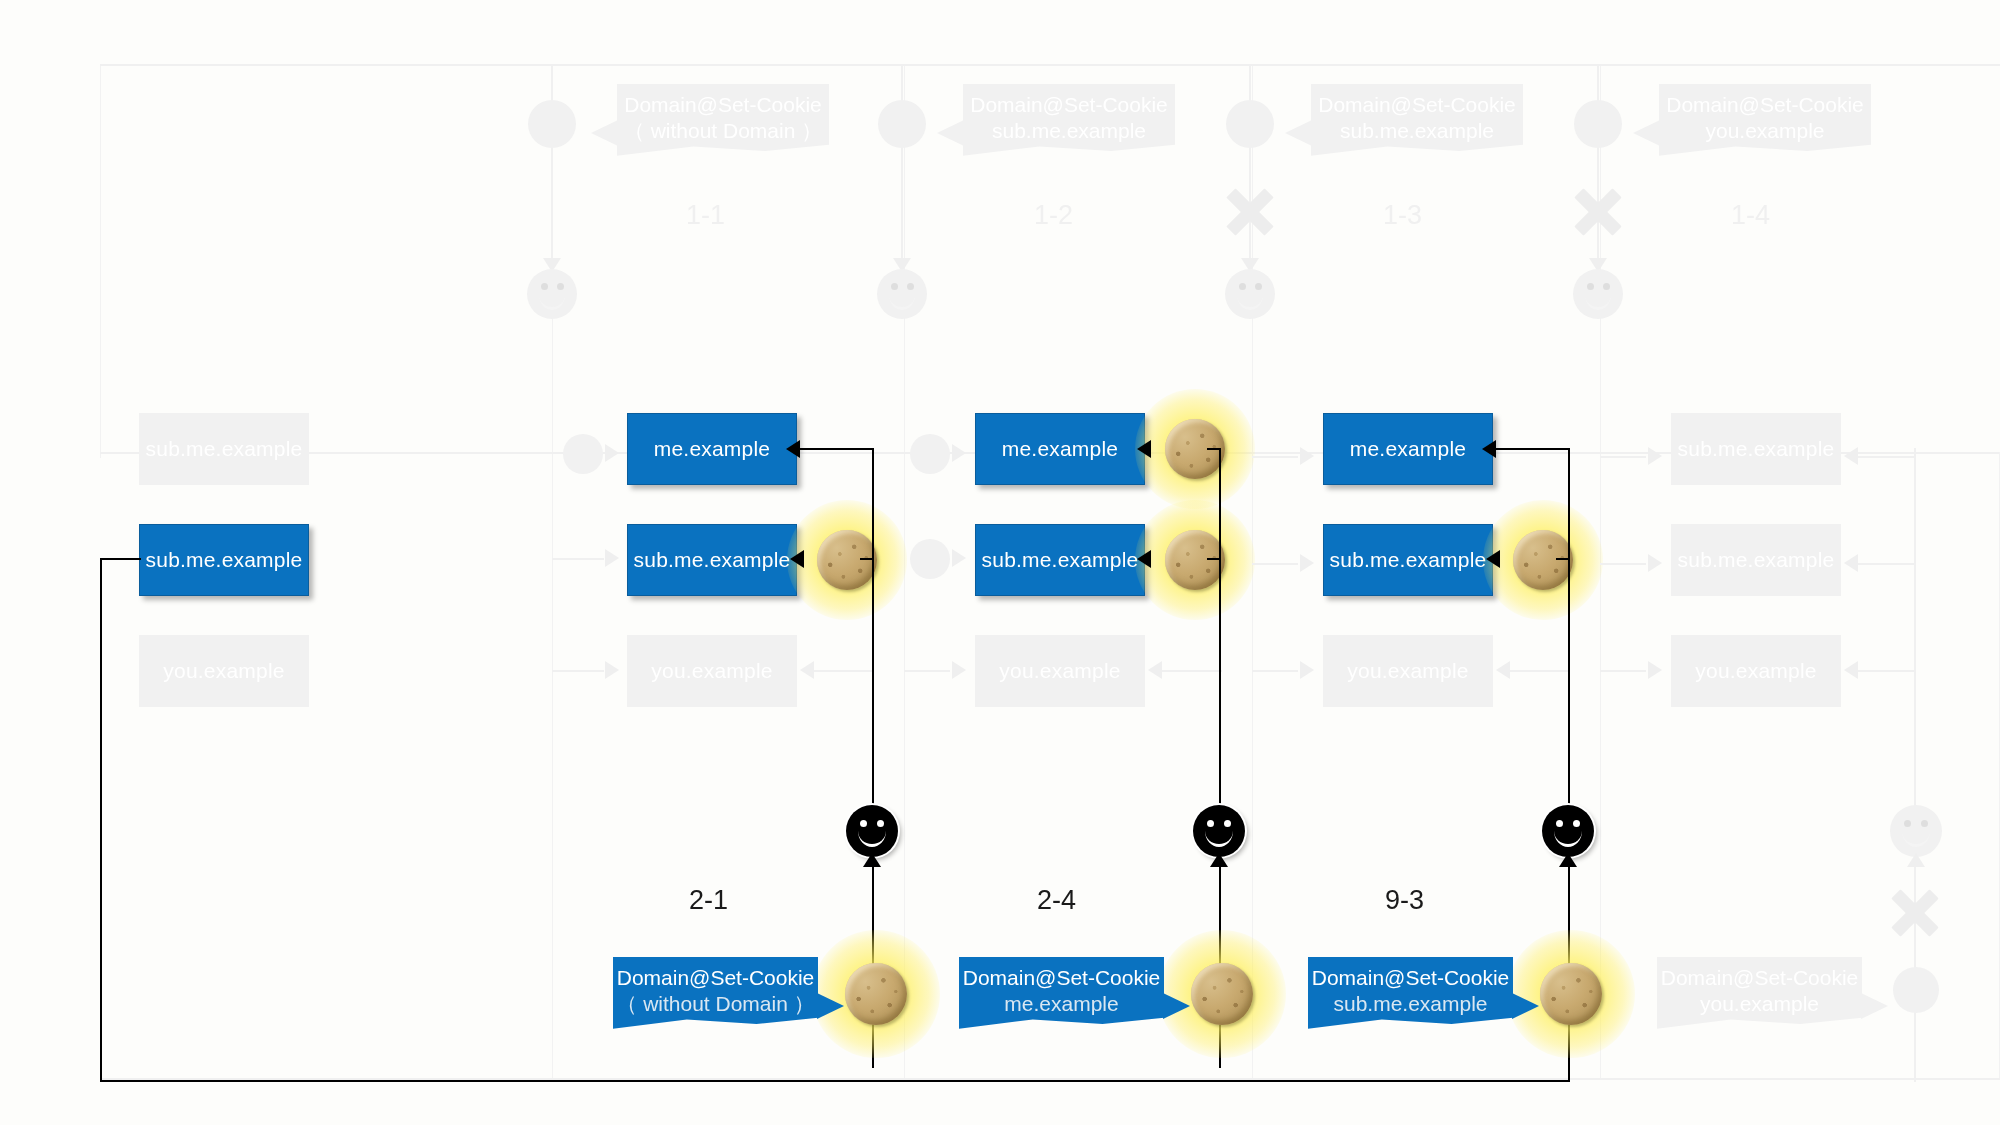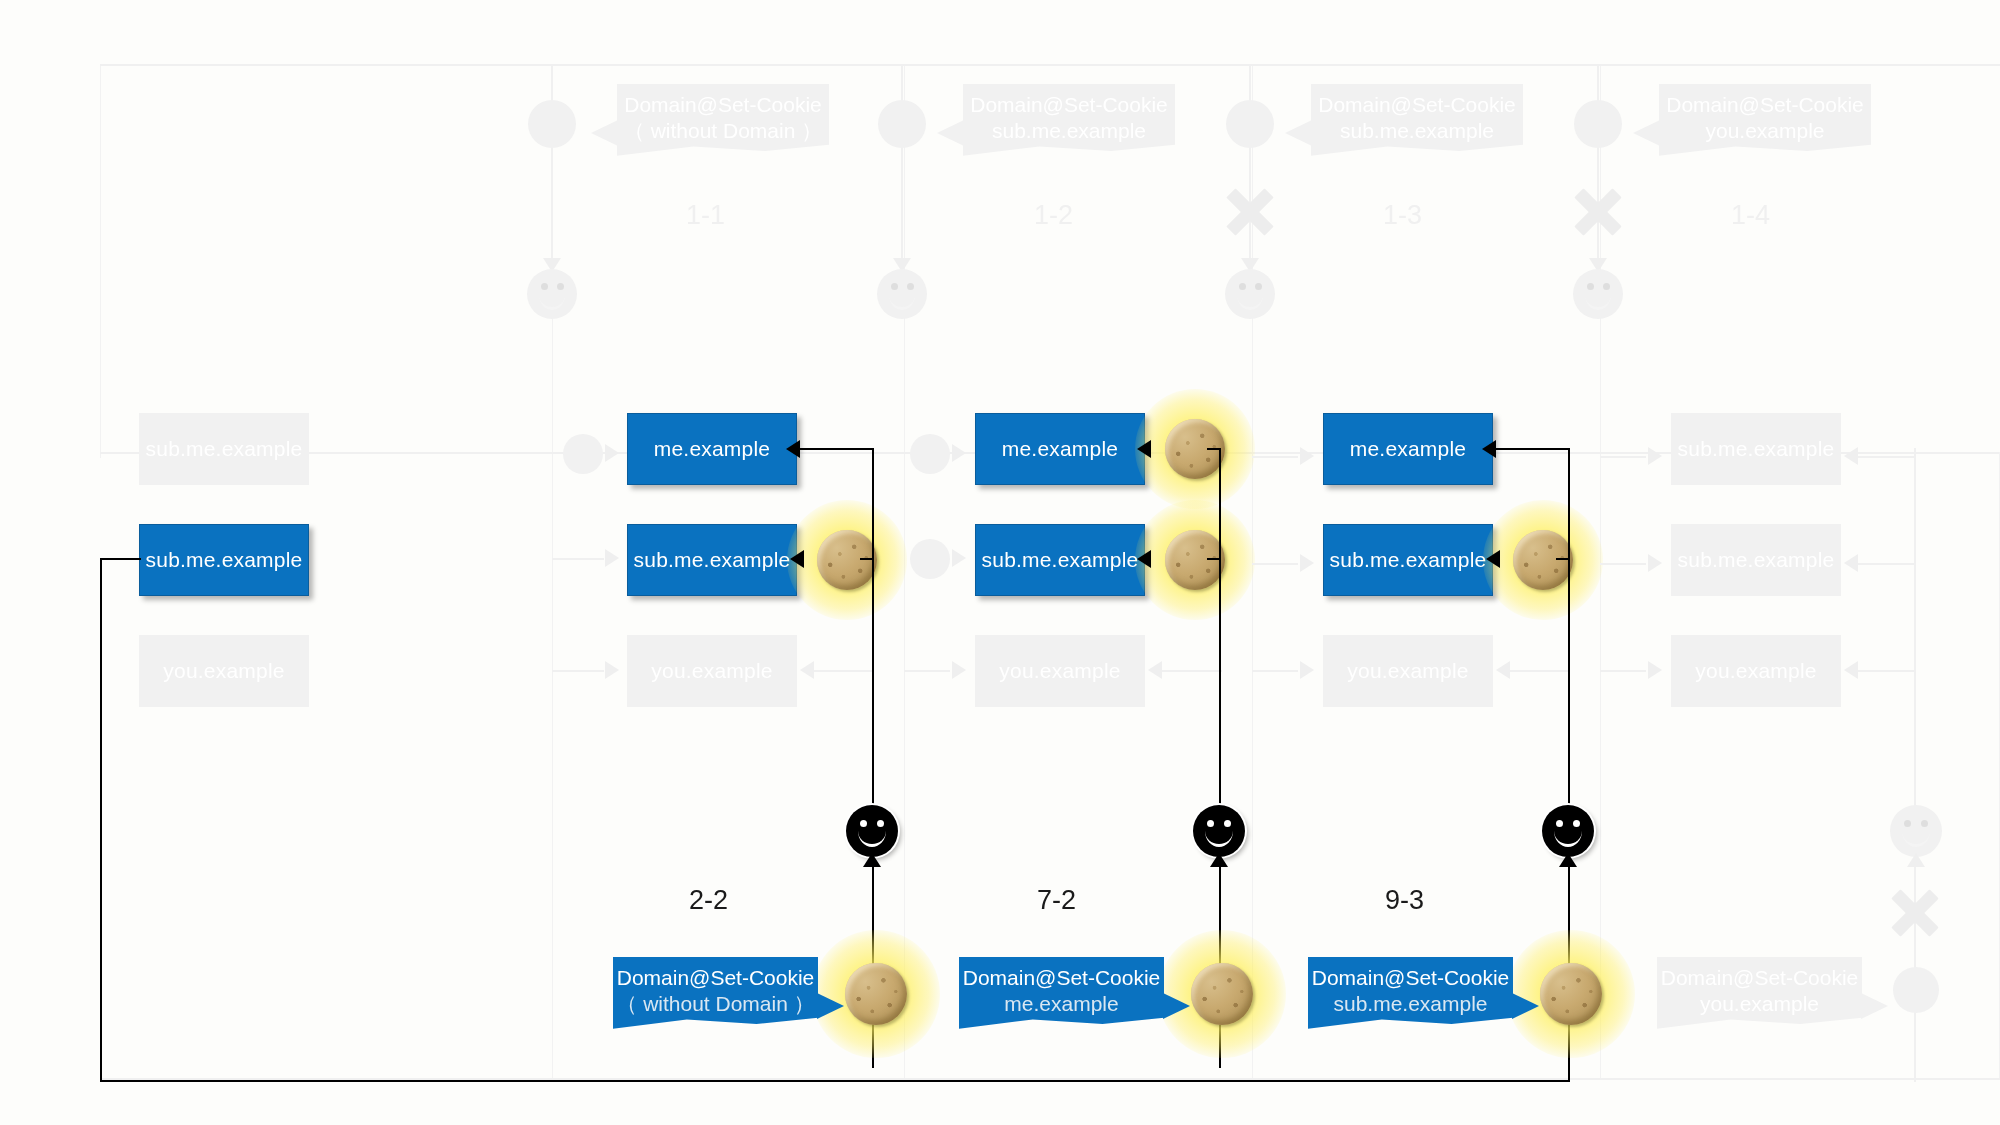--- a/index.html
+++ b/index.html
@@ -280,7 +280,7 @@
     <span class="mouth"></span>
   </div>
   <div class="ar up" style="left:863px;top:853px;"></div>
-  <div class="steplbl" style="left:689px;top:885px;">2-2</div>
+  <div class="steplbl" style="left:689px;top:885px;">2-1</div>
   <div class="glow" style="left:812px;top:930px;width:128px;height:128px;"></div>
   <div class="cookie" style="left:845px;top:963px;width:62px;height:62px;"></div>
   <div class="callout active" style="left:613px;top:957px;width:205px;height:78px;">

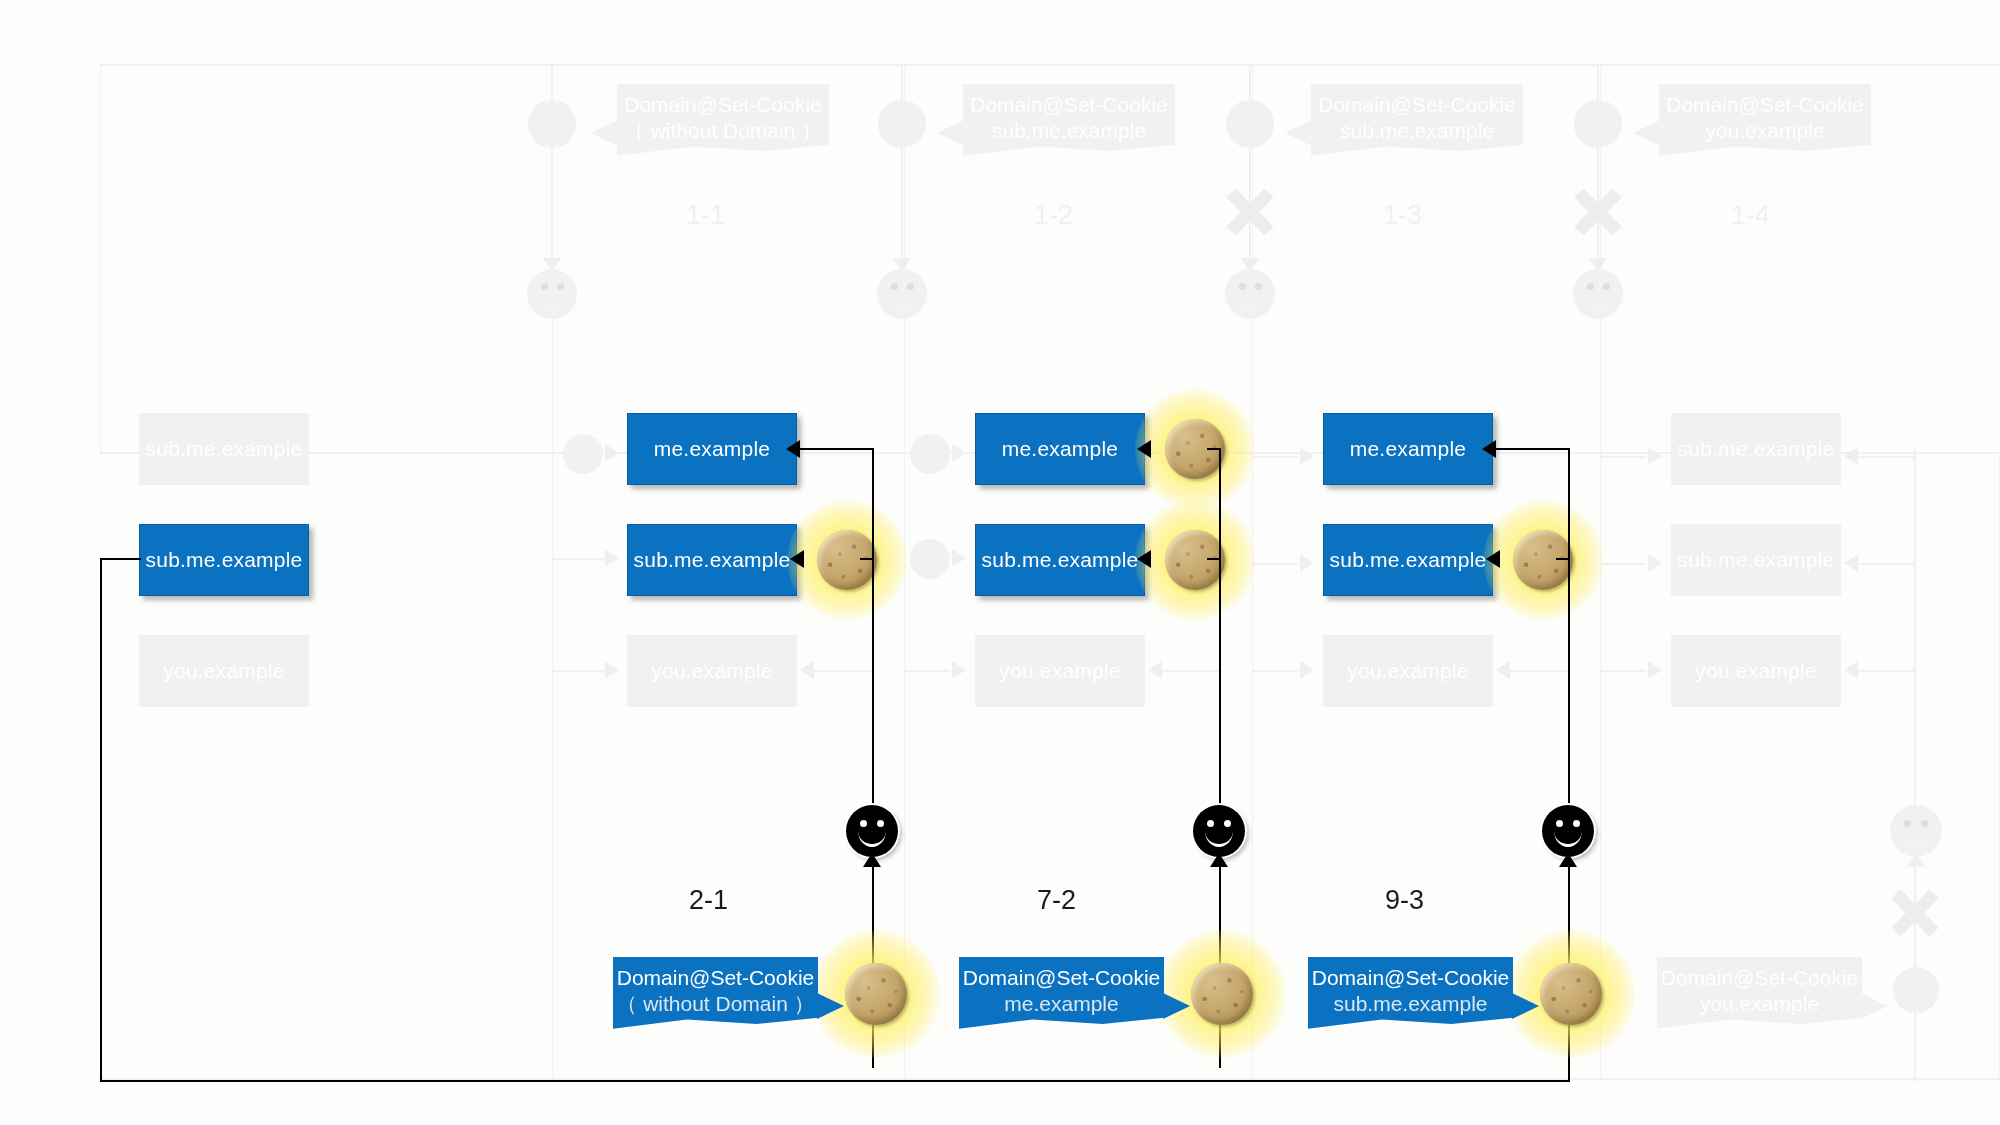--- a/index.html
+++ b/index.html
@@ -327,7 +327,7 @@
     <span class="mouth"></span>
   </div>
   <div class="ar up" style="left:1210px;top:853px;"></div>
-  <div class="steplbl" style="left:1037px;top:885px;">7-2</div>
+  <div class="steplbl" style="left:1037px;top:885px;">2-4</div>
   <div class="glow" style="left:1158px;top:930px;width:128px;height:128px;"></div>
   <div class="cookie" style="left:1191px;top:963px;width:62px;height:62px;"></div>
   <div class="callout active" style="left:959px;top:957px;width:205px;height:78px;">

